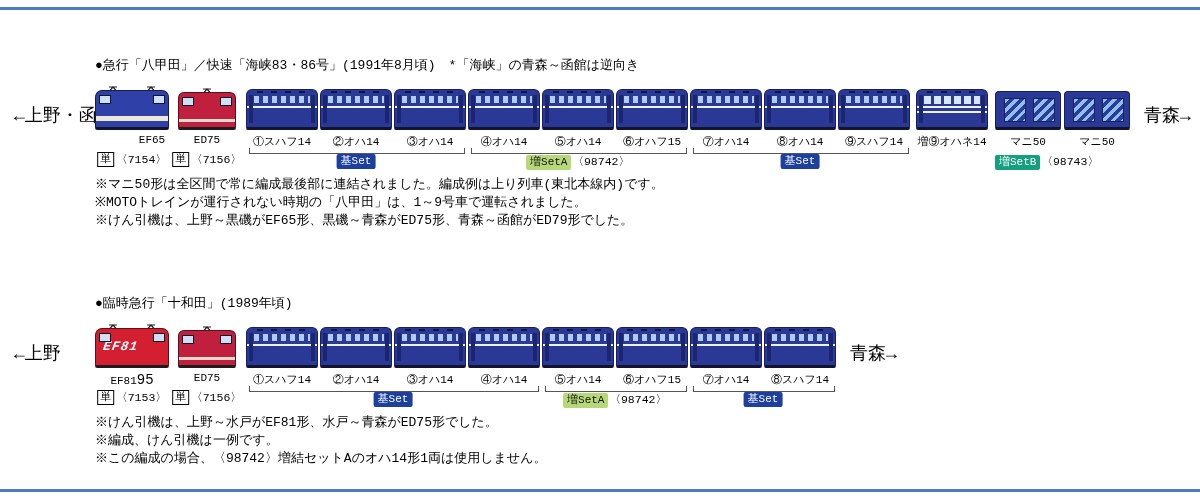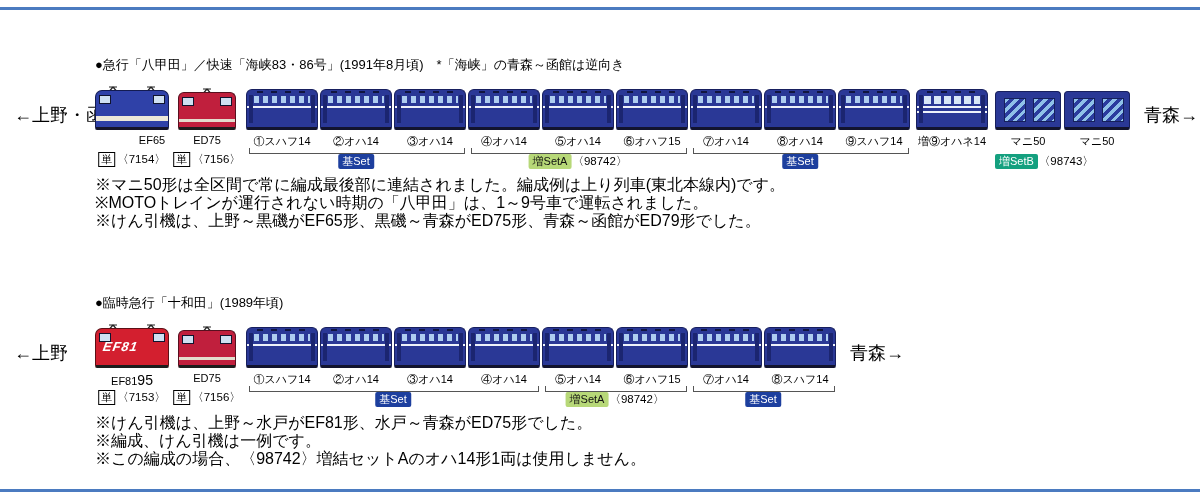--- a/index.html
+++ b/index.html
@@ -4,7 +4,7 @@
 <style>
   html,body{margin:0;padding:0;background:#fff;}
   .page{position:relative;width:1200px;height:500px;background:#fff;overflow:hidden;
-        font-family:Liberation Sans, sans-serif;color:#000;}
+        font-family:Liberation Mono, monospace;color:#000;}
   .rule{position:absolute;left:0;width:1200px;height:3px;background:var(--rule);}
   .rule.top{top:7px}.rule.bottom{top:489px}
   .fsec{position:absolute;left:0;width:1200px;height:235px;}

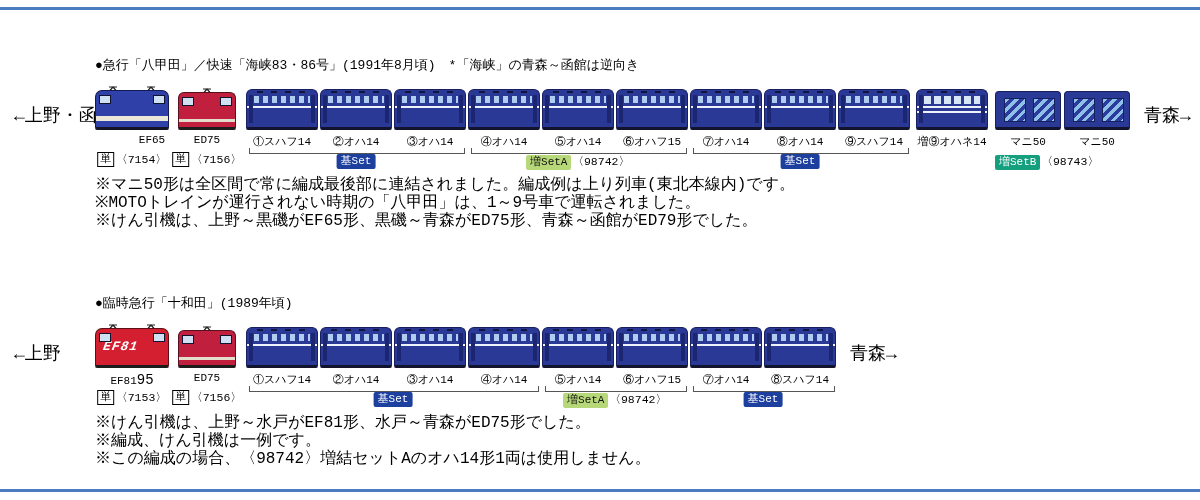--- a/index.html
+++ b/index.html
@@ -58,7 +58,7 @@
   .b-addA{background:var(--badge_addA_bg);color:#111;}
   .b-addB{background:var(--badge_addB_bg);color:#fff;}
   .gitem{margin-left:1px;}
-  .notes{position:absolute;left:95px;top:120px;font-size:16px;line-height:18px;}
+  .notes{position:absolute;left:95px;top:120px;font-size:13px;line-height:18px;}
 </style>
 </head>
 <body>

